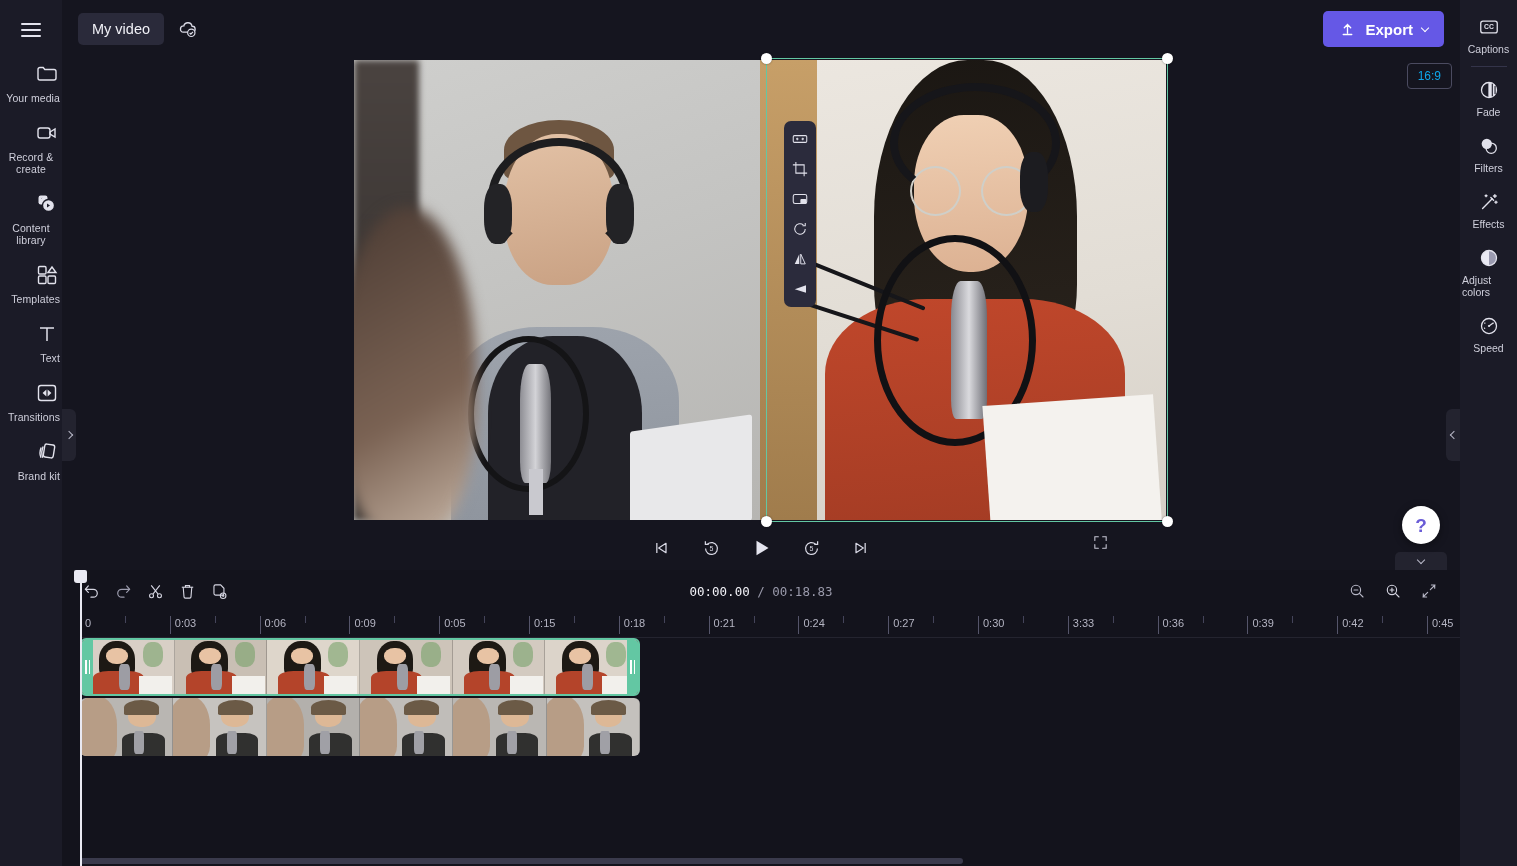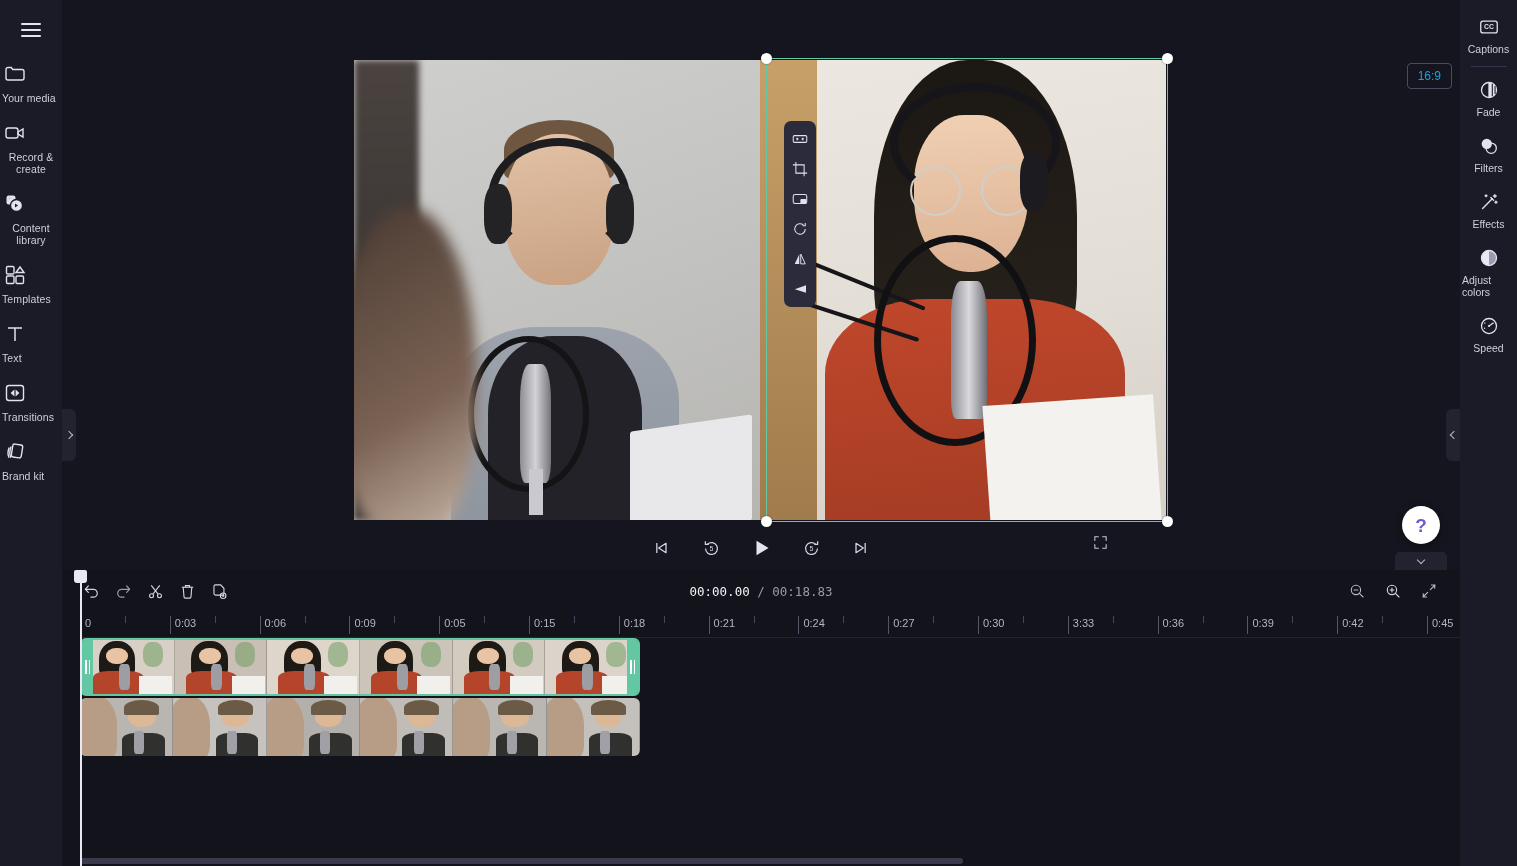--- a/index.html
+++ b/index.html
@@ -334,6 +334,26 @@
     <span class="chev r"></span>
   </div>
 
+  <div class="topbar">
+    <div class="title-chip">My video</div>
+    <span class="cloud-ic">
+      <svg width="22" height="22" viewBox="0 0 24 24" fill="none" stroke="#dcdce8" stroke-width="1.4">
+        <path d="M7 15.5a3.4 3.4 0 0 1 .4-6.8A4.6 4.6 0 0 1 16.4 9a3.2 3.2 0 0 1 .3 6.5z"></path>
+        <circle cx="15.6" cy="16.2" r="4" fill="#15151f" stroke="#dcdce8" stroke-width="1.3"></circle>
+        <path d="M13.8 16.3l1.3 1.3 2.3-2.5"></path>
+      </svg>
+    </span>
+    <div class="spacer"></div>
+    <button class="export-btn">
+      <span>
+        <svg width="17" height="17" viewBox="0 0 24 24" fill="none" stroke="#fff" stroke-width="1.9" stroke-linecap="round">
+          <path d="M12 17V5M7.5 9.5L12 5l4.5 4.5M6 19h12"></path>
+        </svg>
+      </span>
+      <span>Export</span>
+      <span class="exp-chev"></span>
+    </button>
+  </div>
 
   <div class="preview-area">
     <div class="ratio-badge">16:9</div>

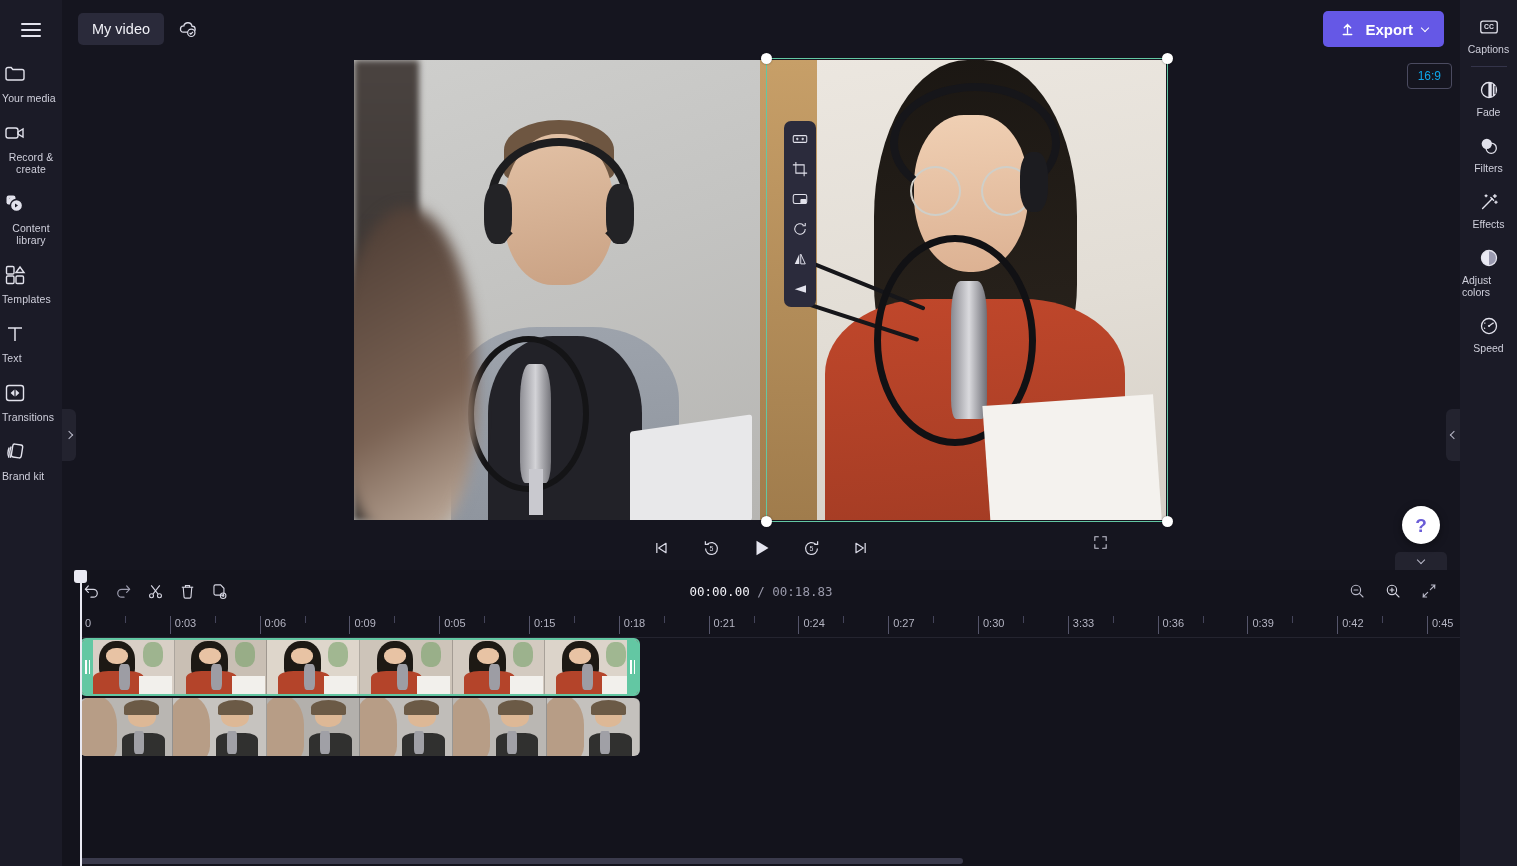--- a/index.html
+++ b/index.html
@@ -34,7 +34,7 @@
 
   .rail-item {
     width: 62px; padding: 9px 2px 7px; cursor: pointer;
-    display: flex; flex-direction: column; align-items: flex-start; gap: 5px;
+    display: flex; flex-direction: column; align-items: flex-end; gap: 5px;
   }
   .rail-icon { width: 26px; height: 26px; display: flex; align-items: center; justify-content: center; }
   .rail-label {

